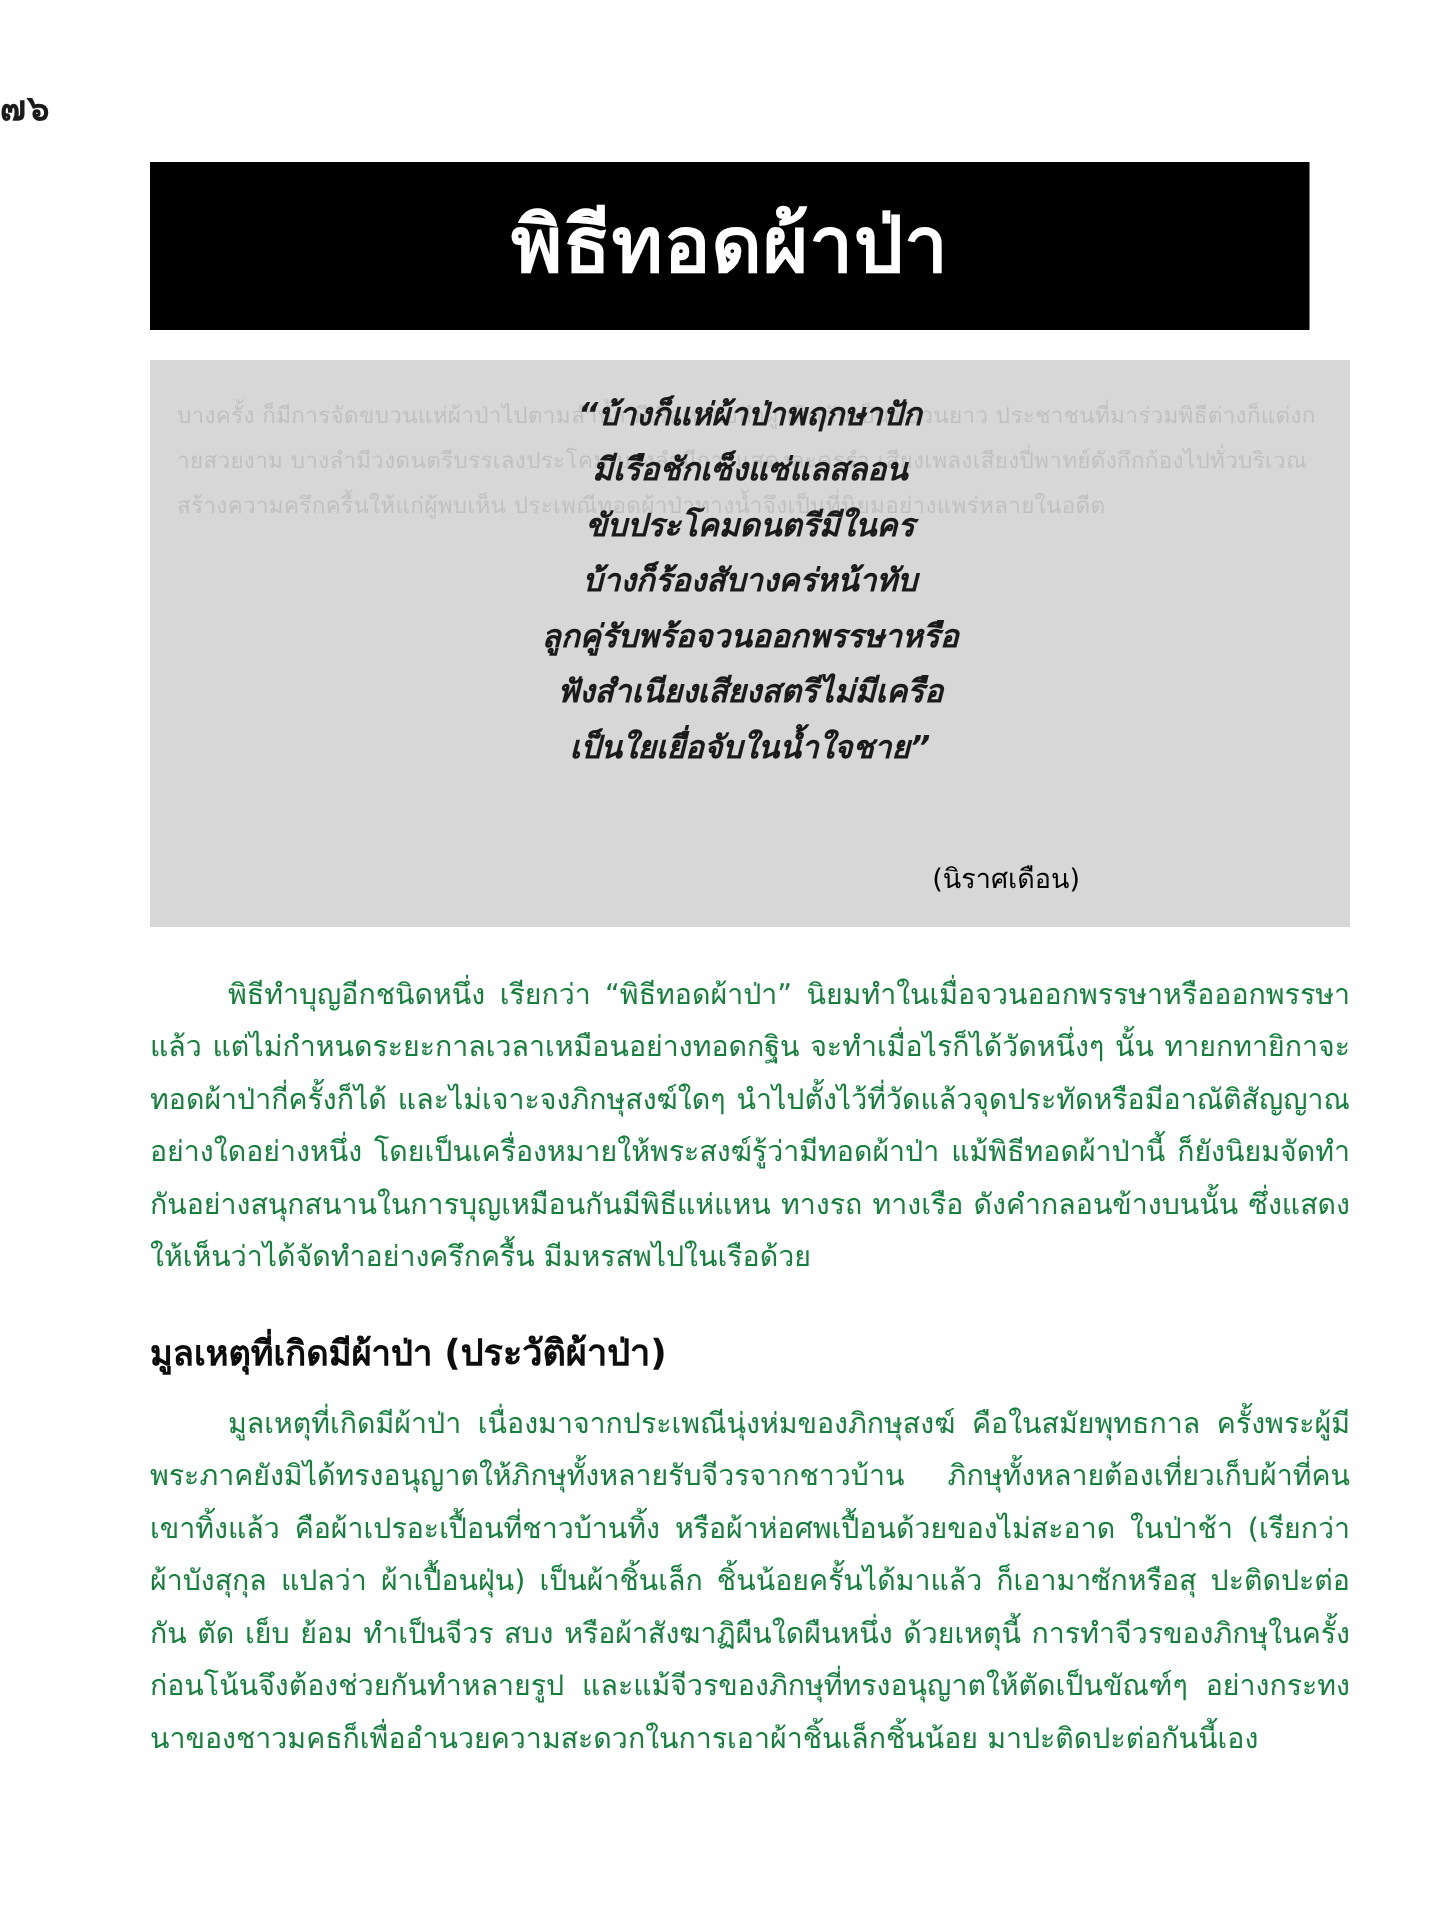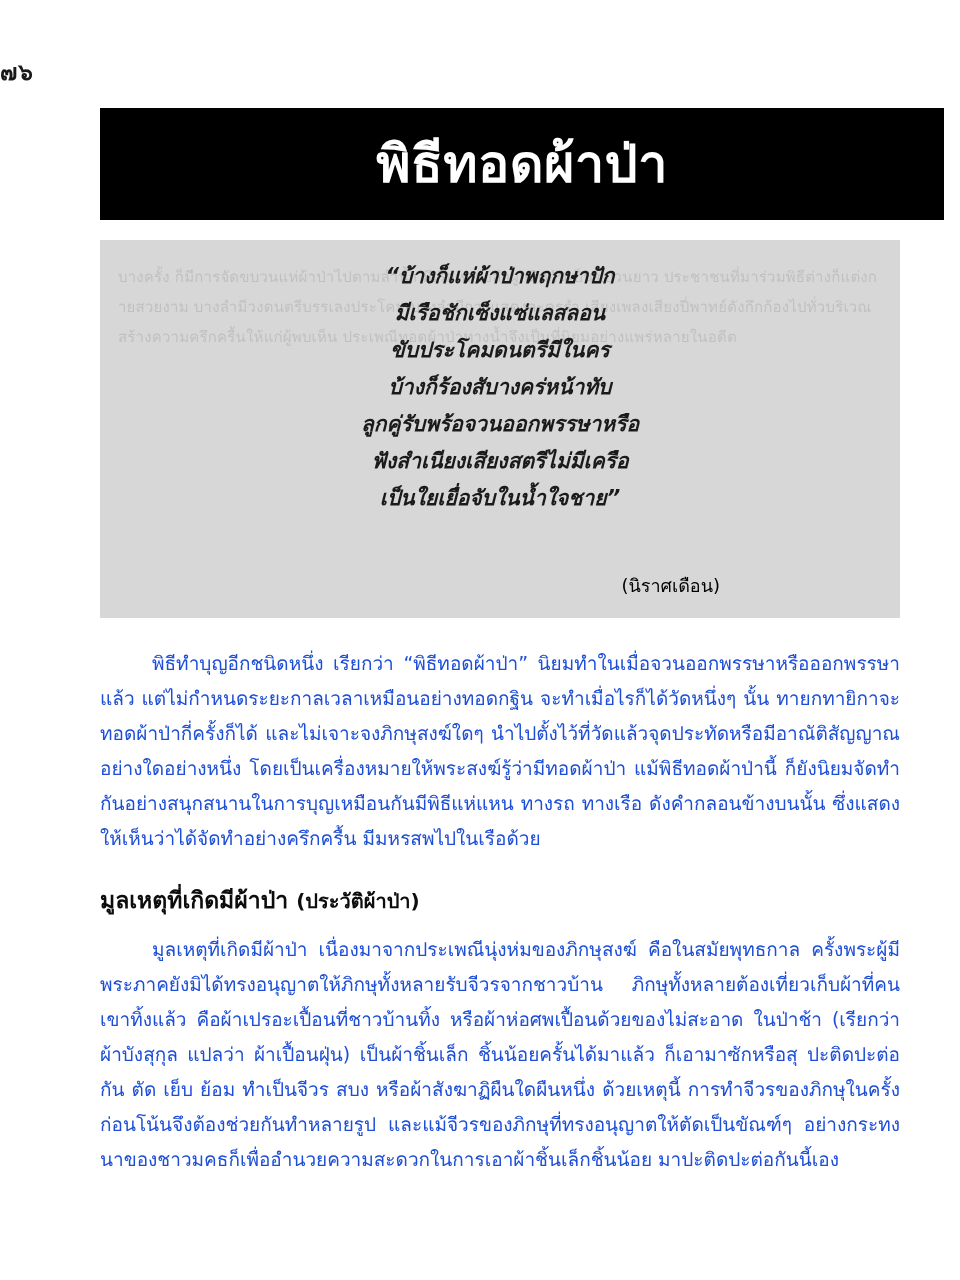--- a/index.html
+++ b/index.html
@@ -39,7 +39,7 @@
     position: absolute;
     top: 108px;
     left: 100px;
-    width: 844px;
+    width: 773px;
     height: 112px;
     background: #000000;
     display: flex;

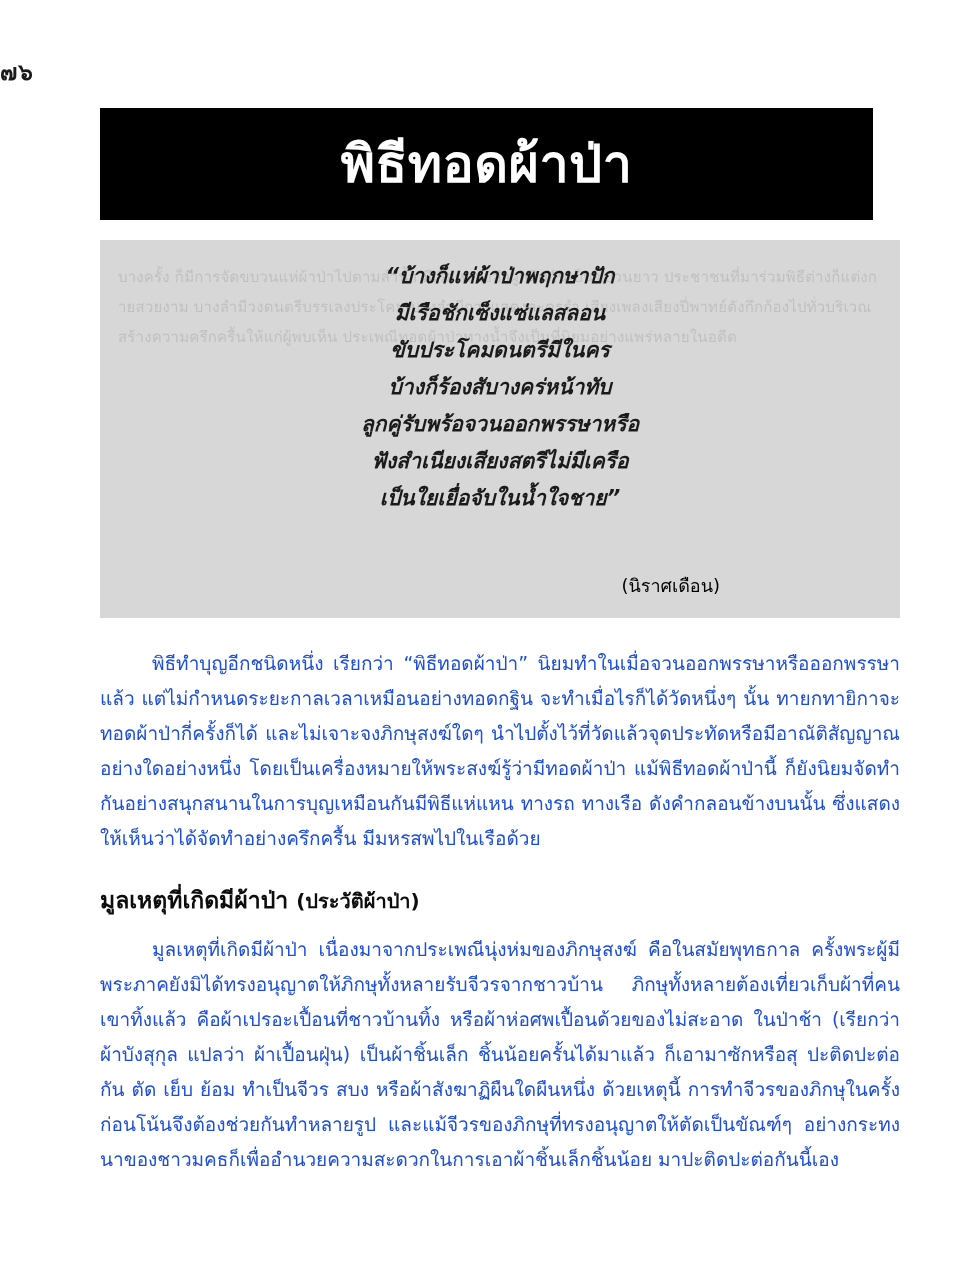--- a/index.html
+++ b/index.html
@@ -108,7 +108,7 @@
     width: 800px;
     font-size: 19px;
     line-height: 35px;
-    color: #1d4ed8;
+    color: #15803d;
   }
   #para-1 { top: 646px; }
   .para {

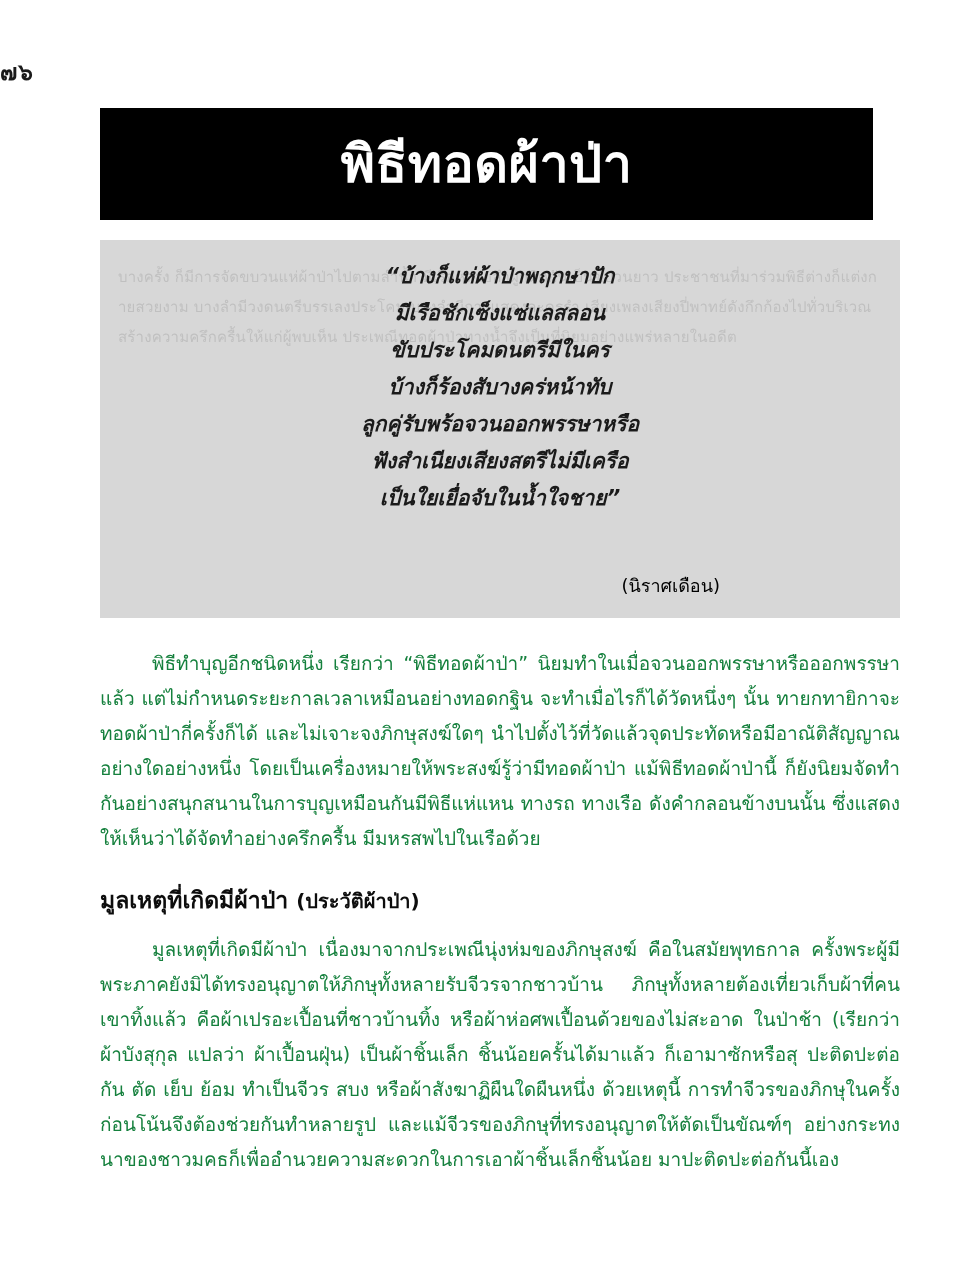--- a/index.html
+++ b/index.html
@@ -128,7 +128,7 @@
     color: #0d0d0d;
   }
   .section-heading .sub {
-    font-size: 20px;
+    font-size: 24px;
     font-weight: 700;
   }
 

